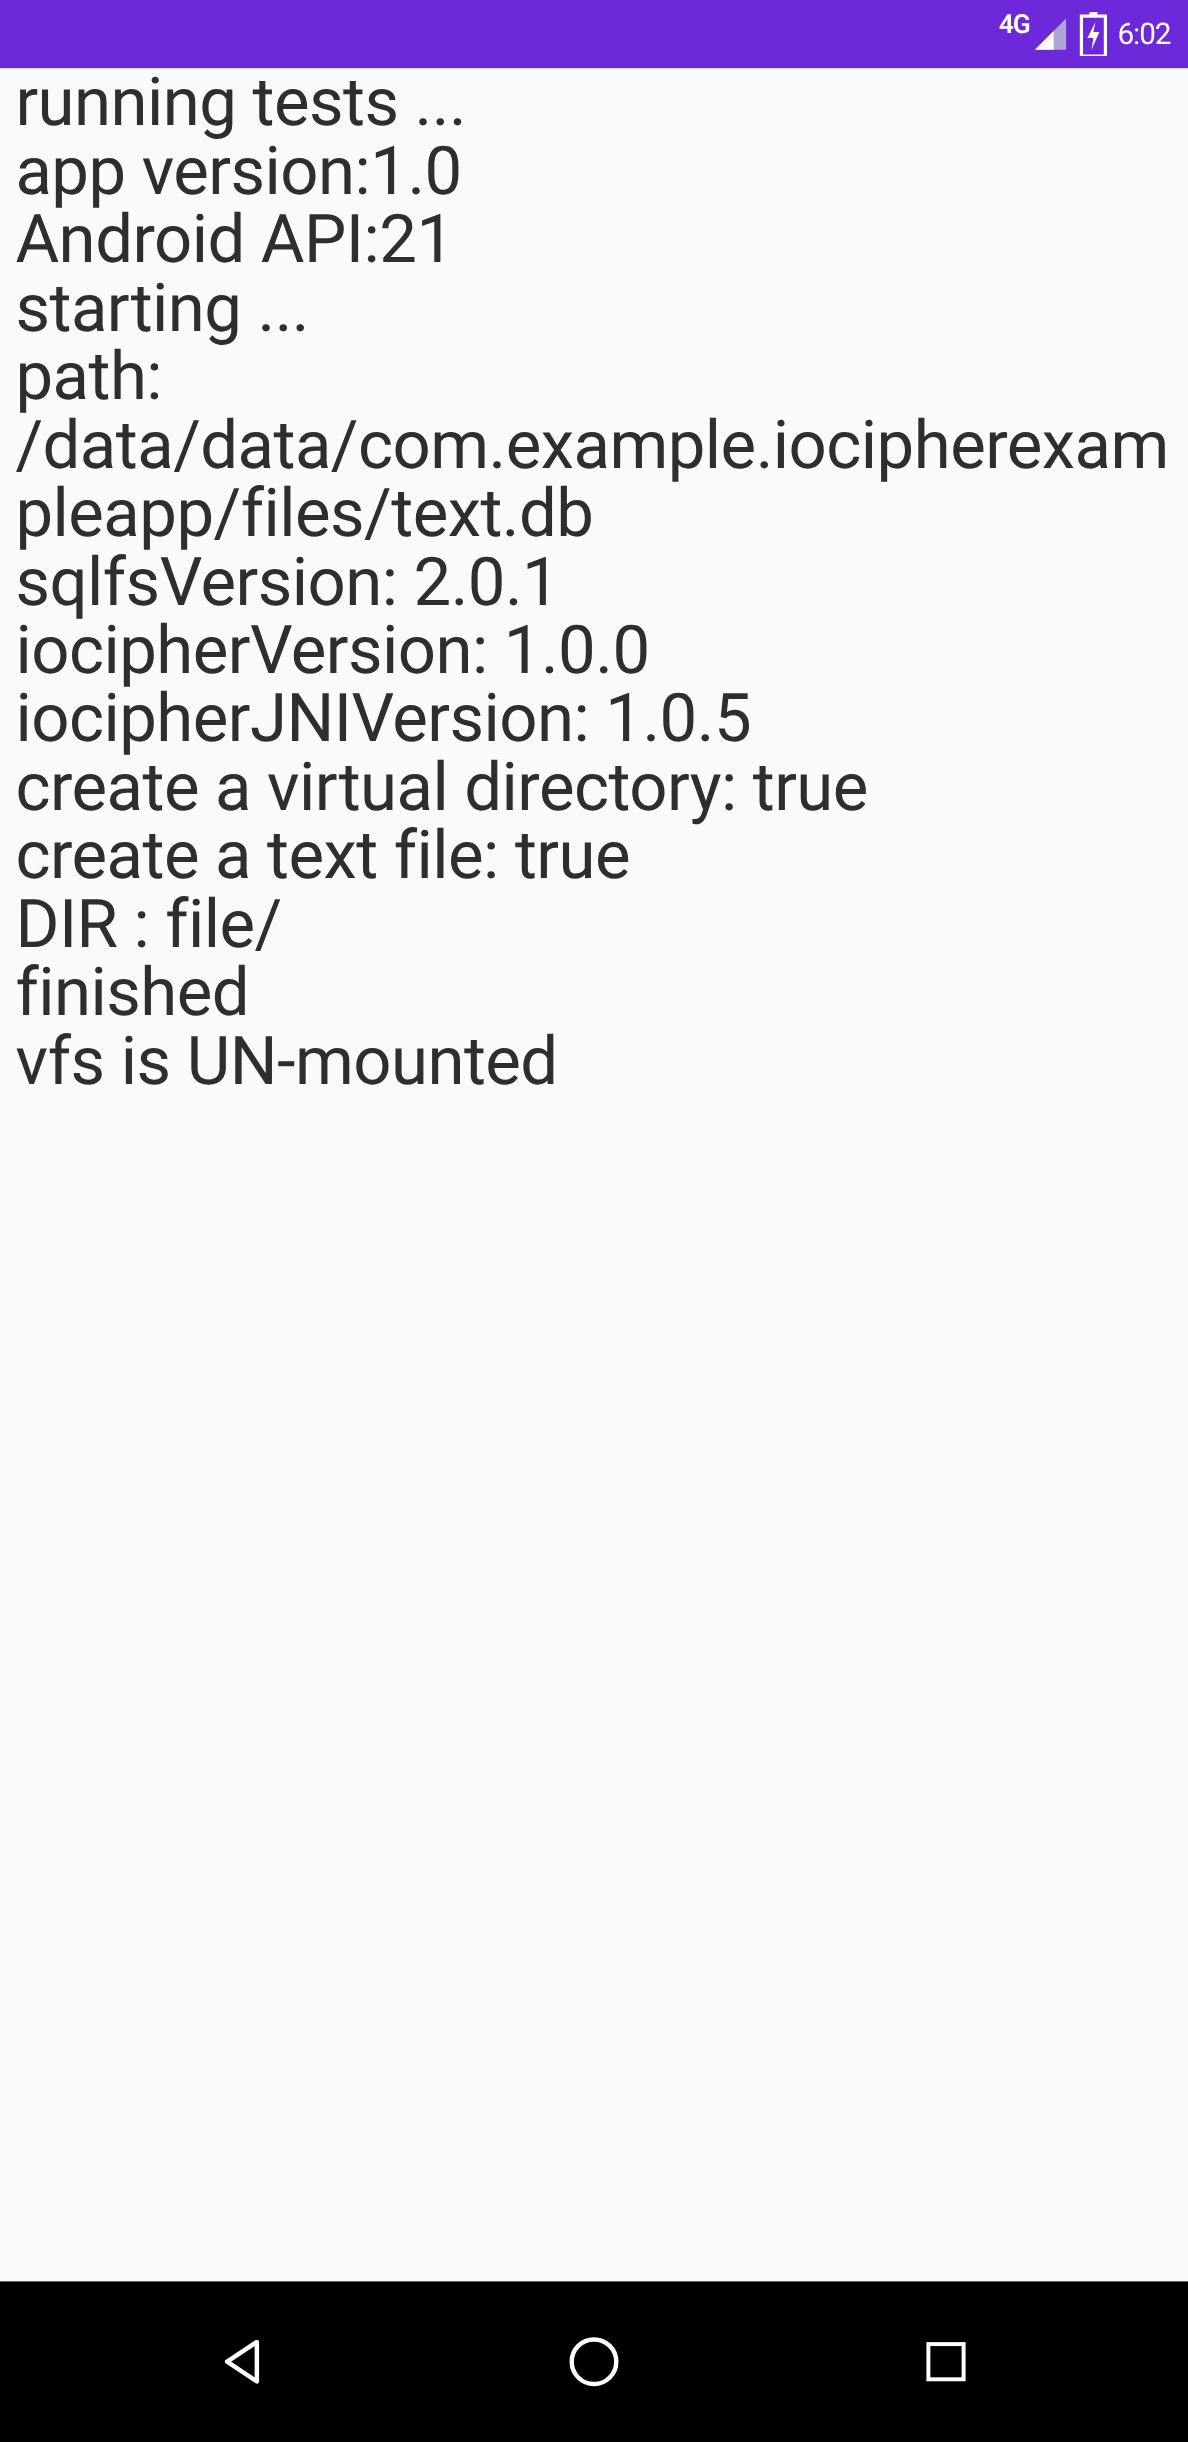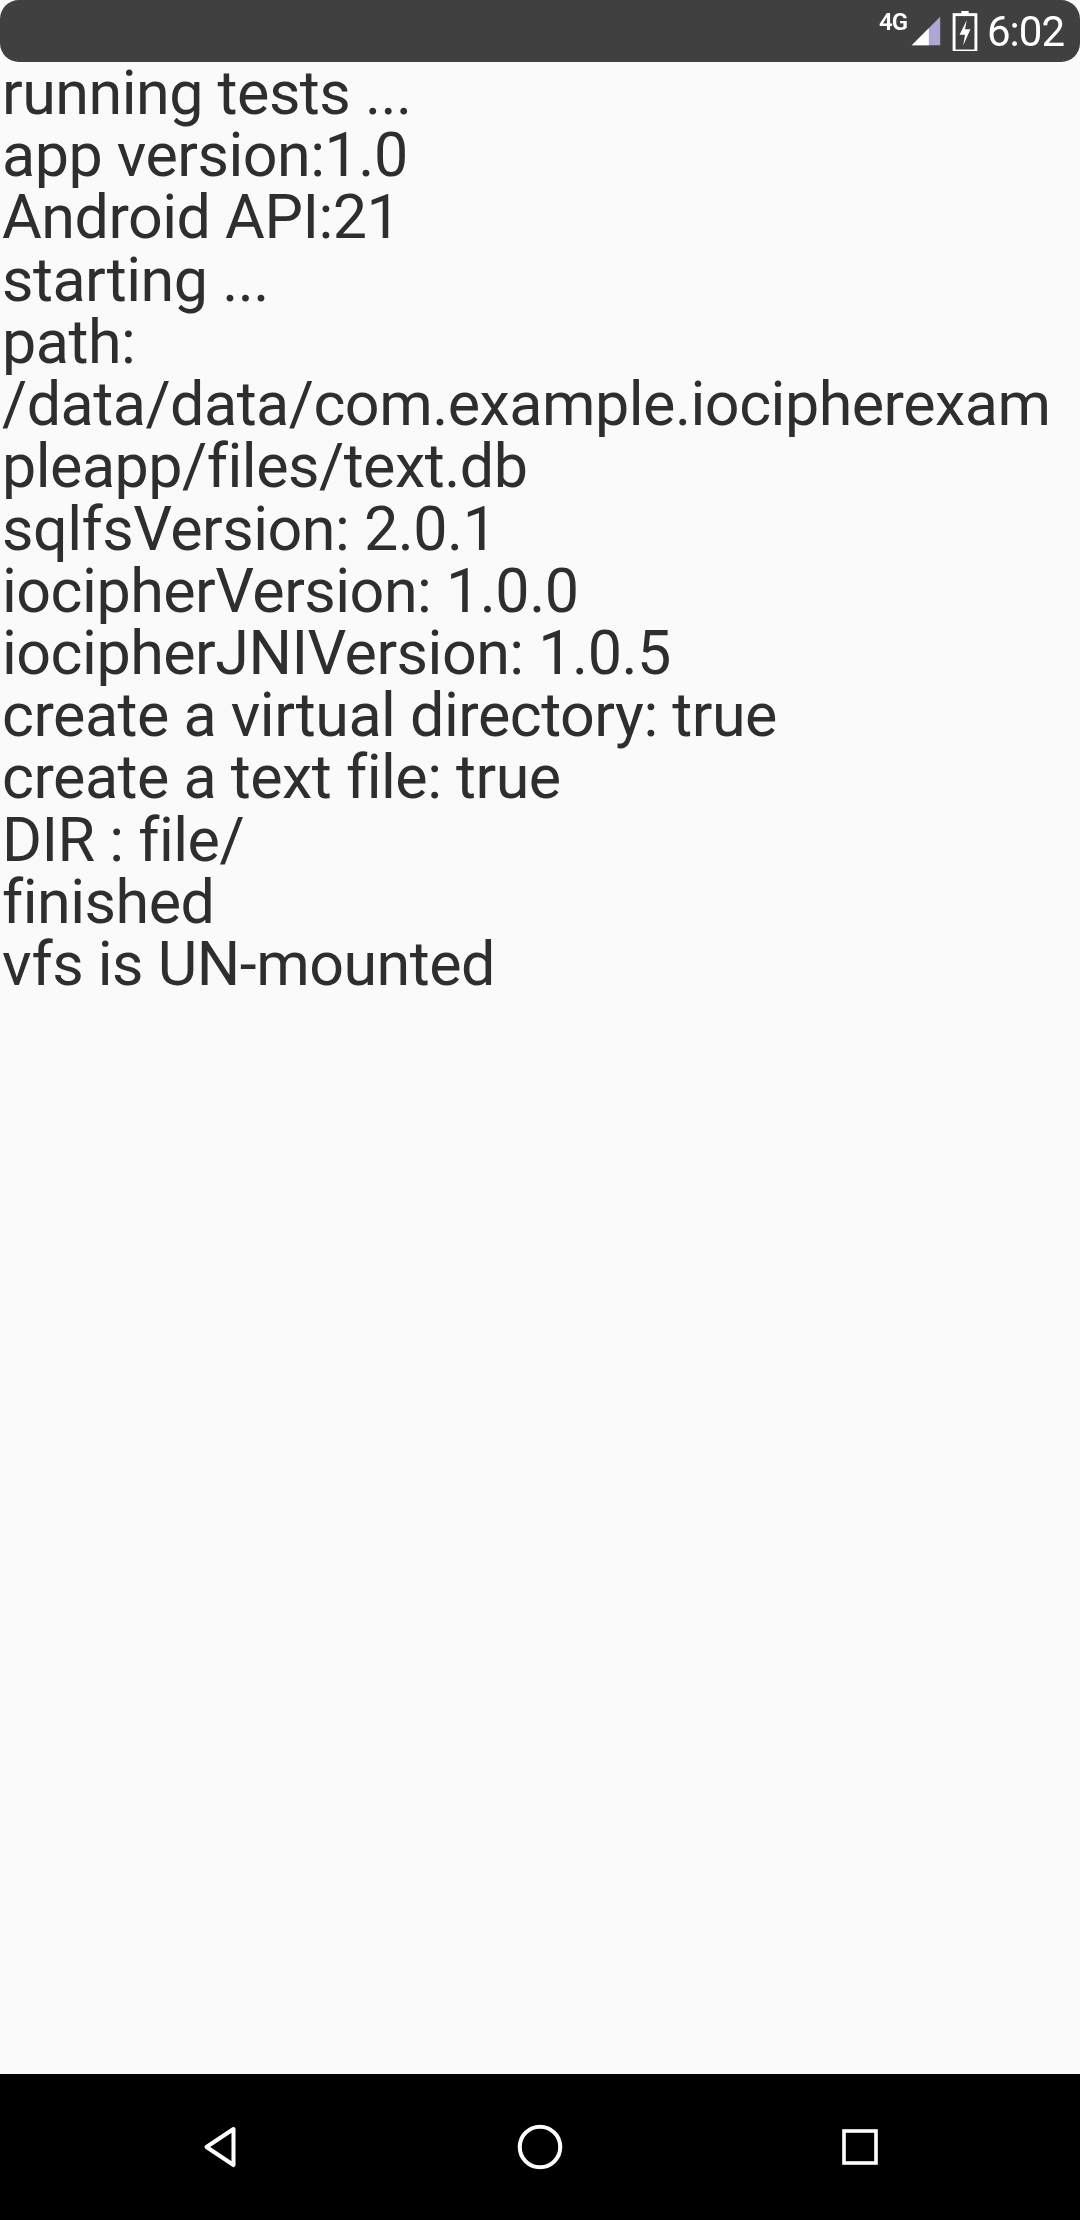--- a/index.html
+++ b/index.html
@@ -13,14 +13,13 @@
   }
   .status-bar {
     height: 62px;
-    background: #404040;
+    background: #6d28d9;
     display: flex;
     justify-content: flex-end;
     align-items: center;
     padding-right: 16px;
     gap: 8px;
     color: #ffffff;
-    border-radius: 19px;
   }
   .status-4g {
     font-size: 24px;

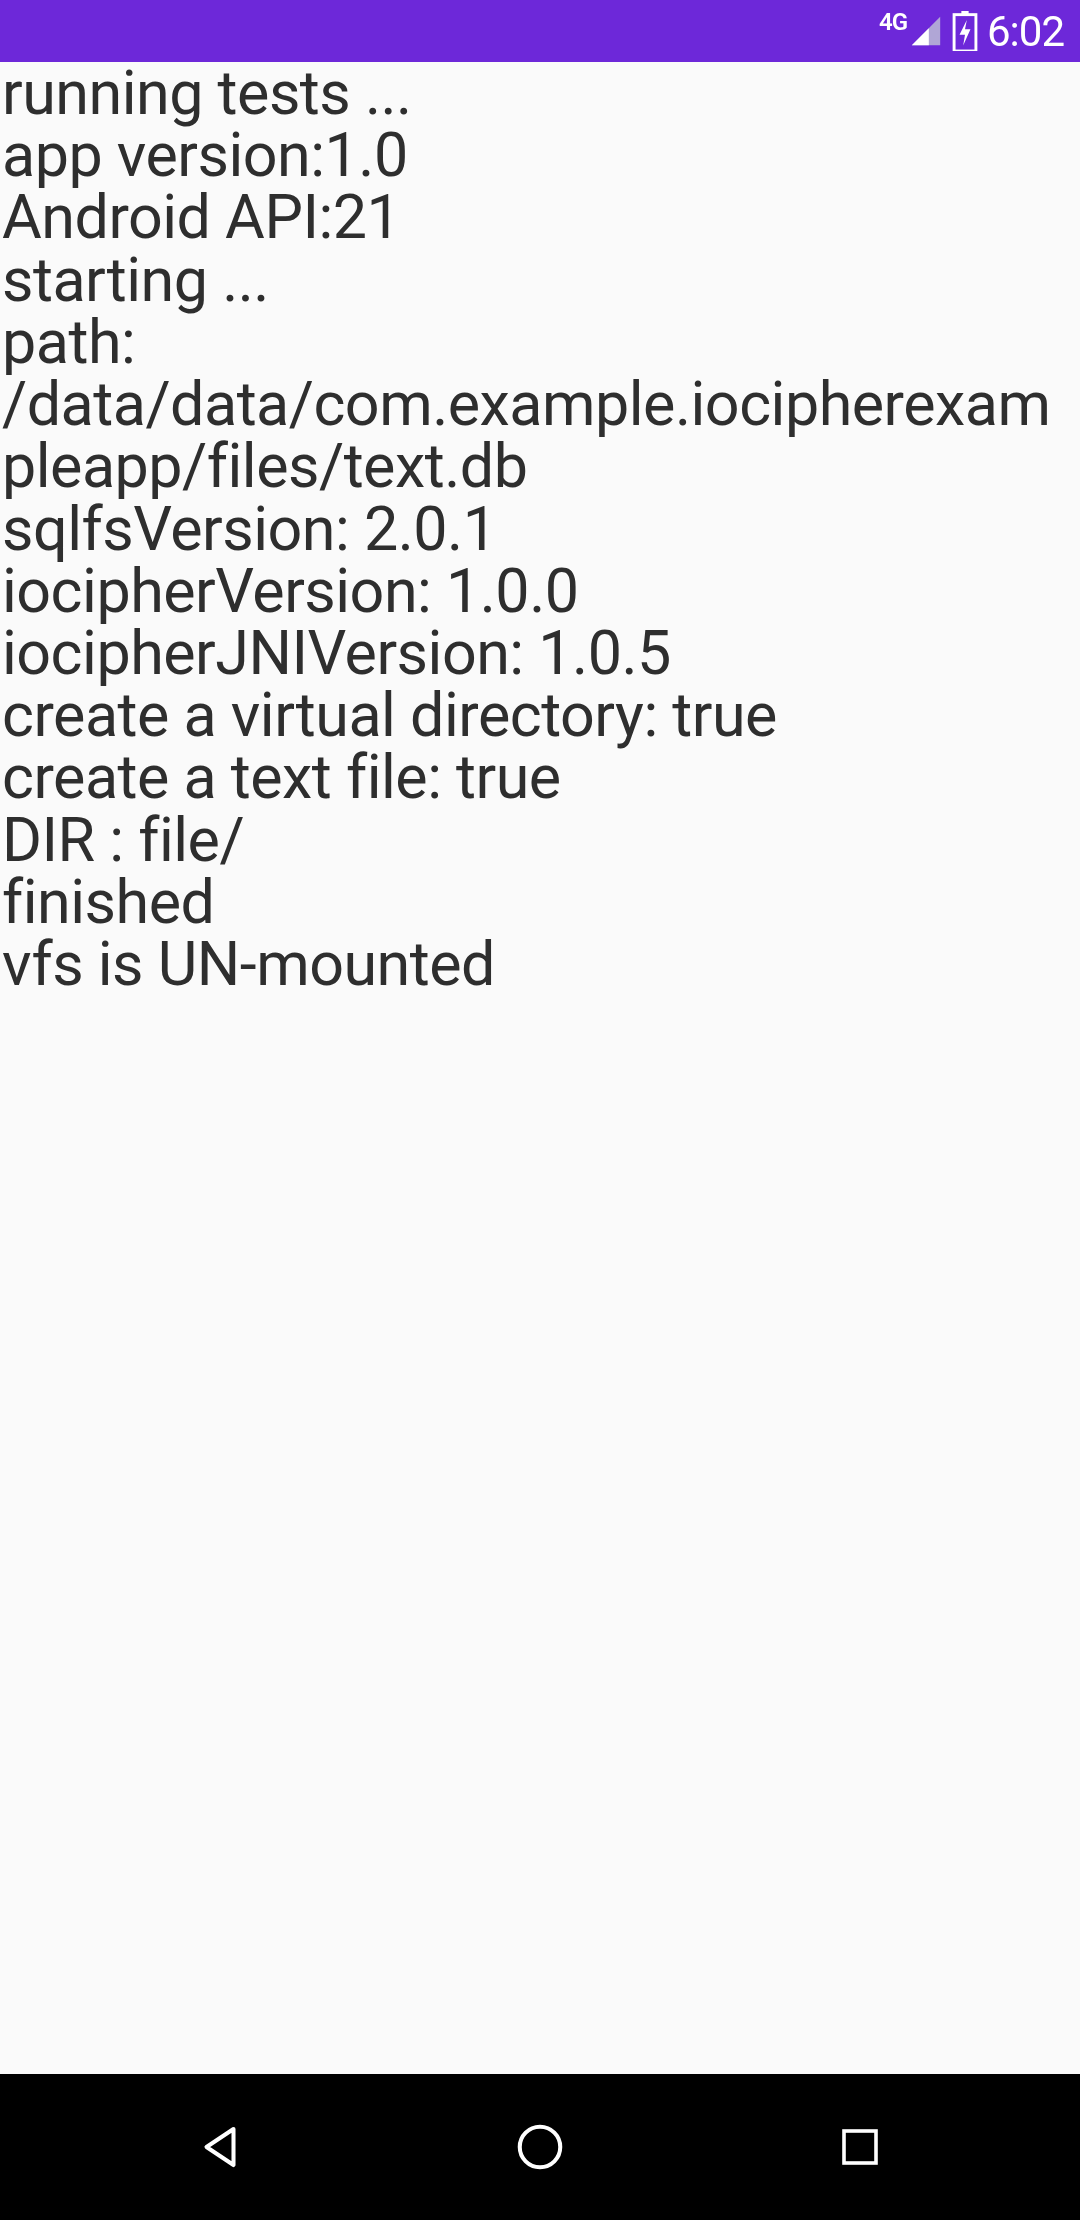--- a/index.html
+++ b/index.html
@@ -30,7 +30,7 @@
   }
   .status-icon { display: inline-flex; align-items: center; }
   .status-time {
-    font-size: 42px;
+    font-size: 27px;
     font-weight: 400;
     letter-spacing: -1px;
   }

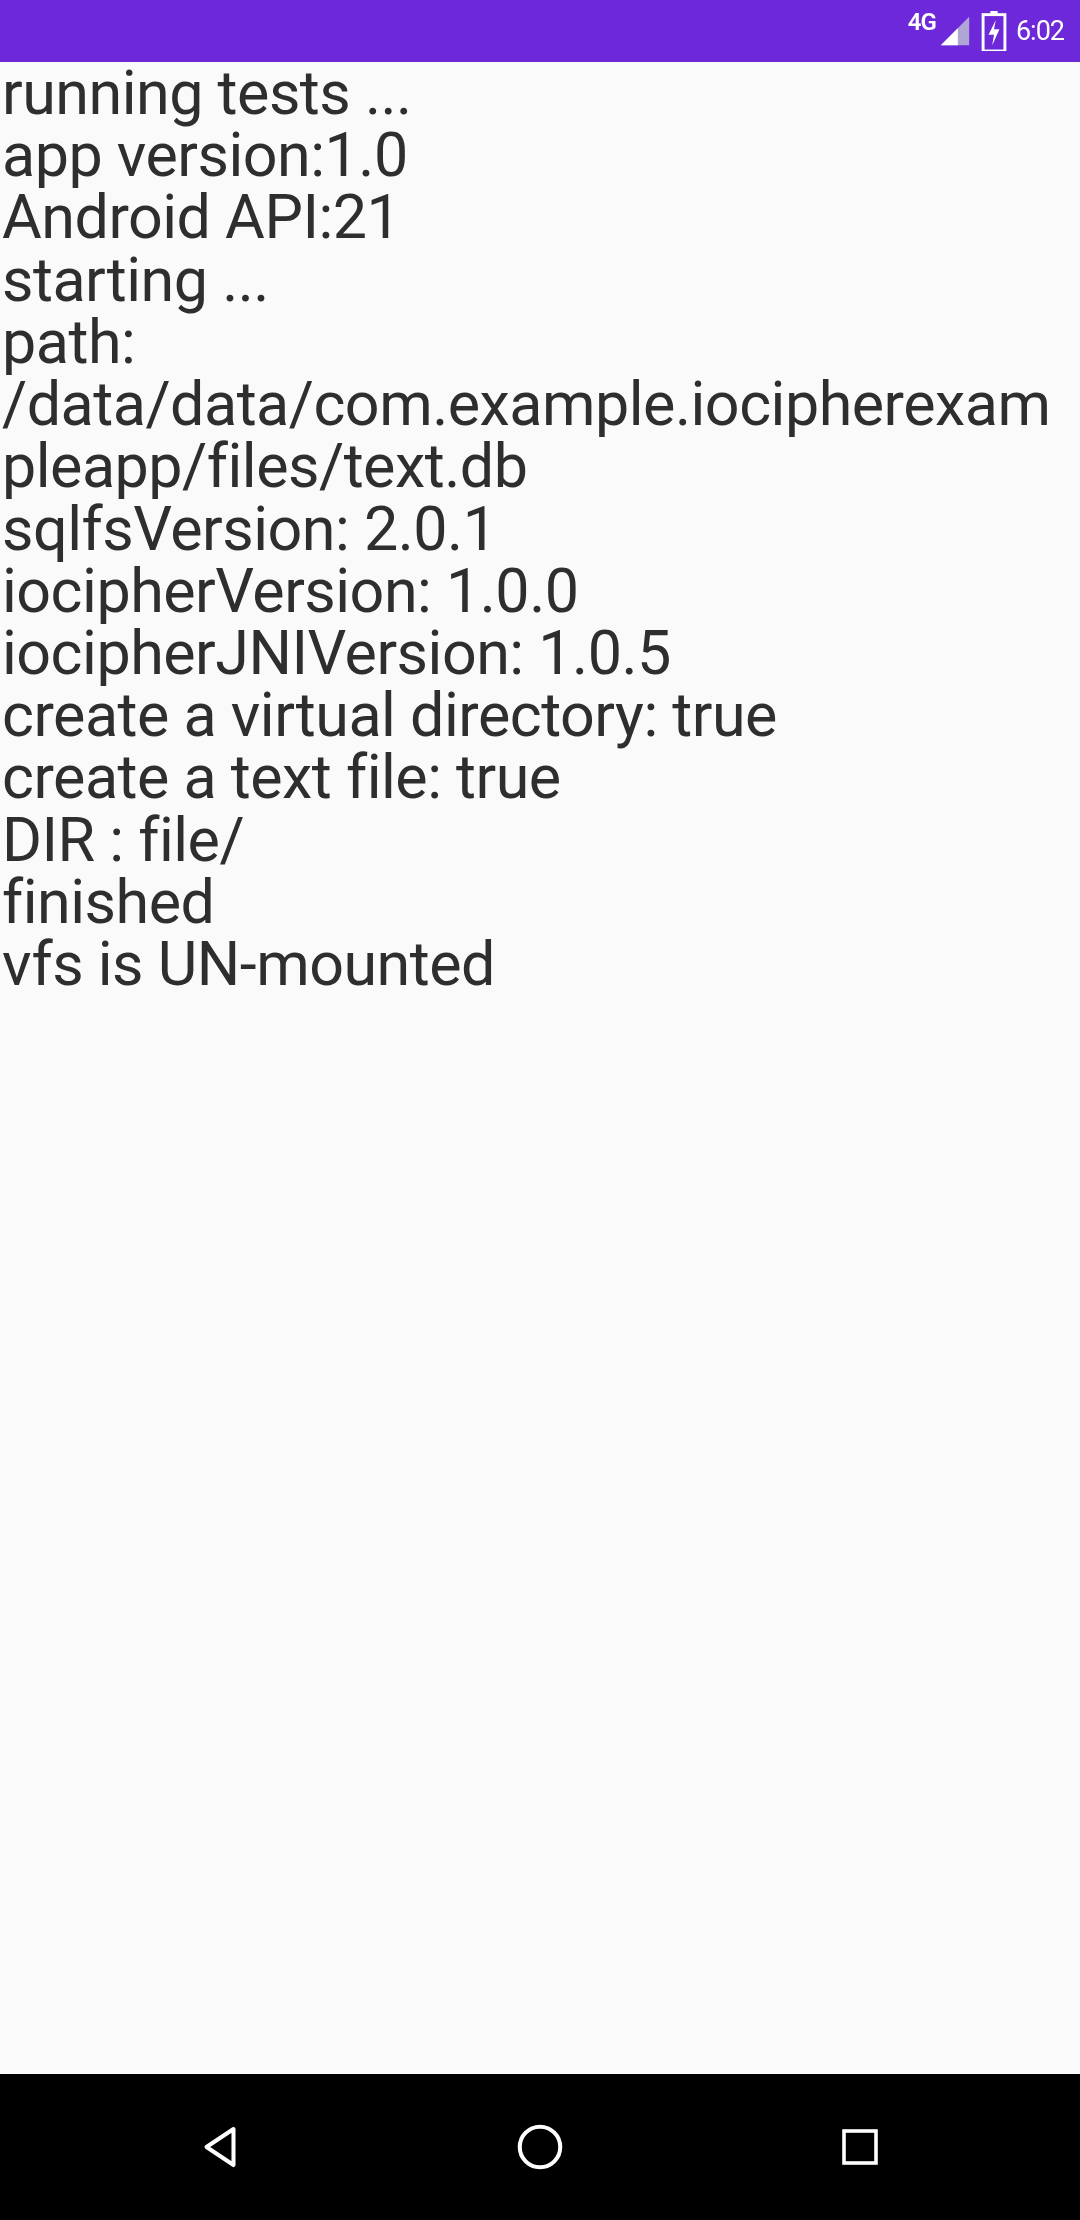--- a/index.html
+++ b/index.html
@@ -35,7 +35,7 @@
     letter-spacing: -1px;
   }
   .content {
-    padding: 0 2px;
+    padding: 0 14px;
   }
   .log-line {
     font-size: 61px;

